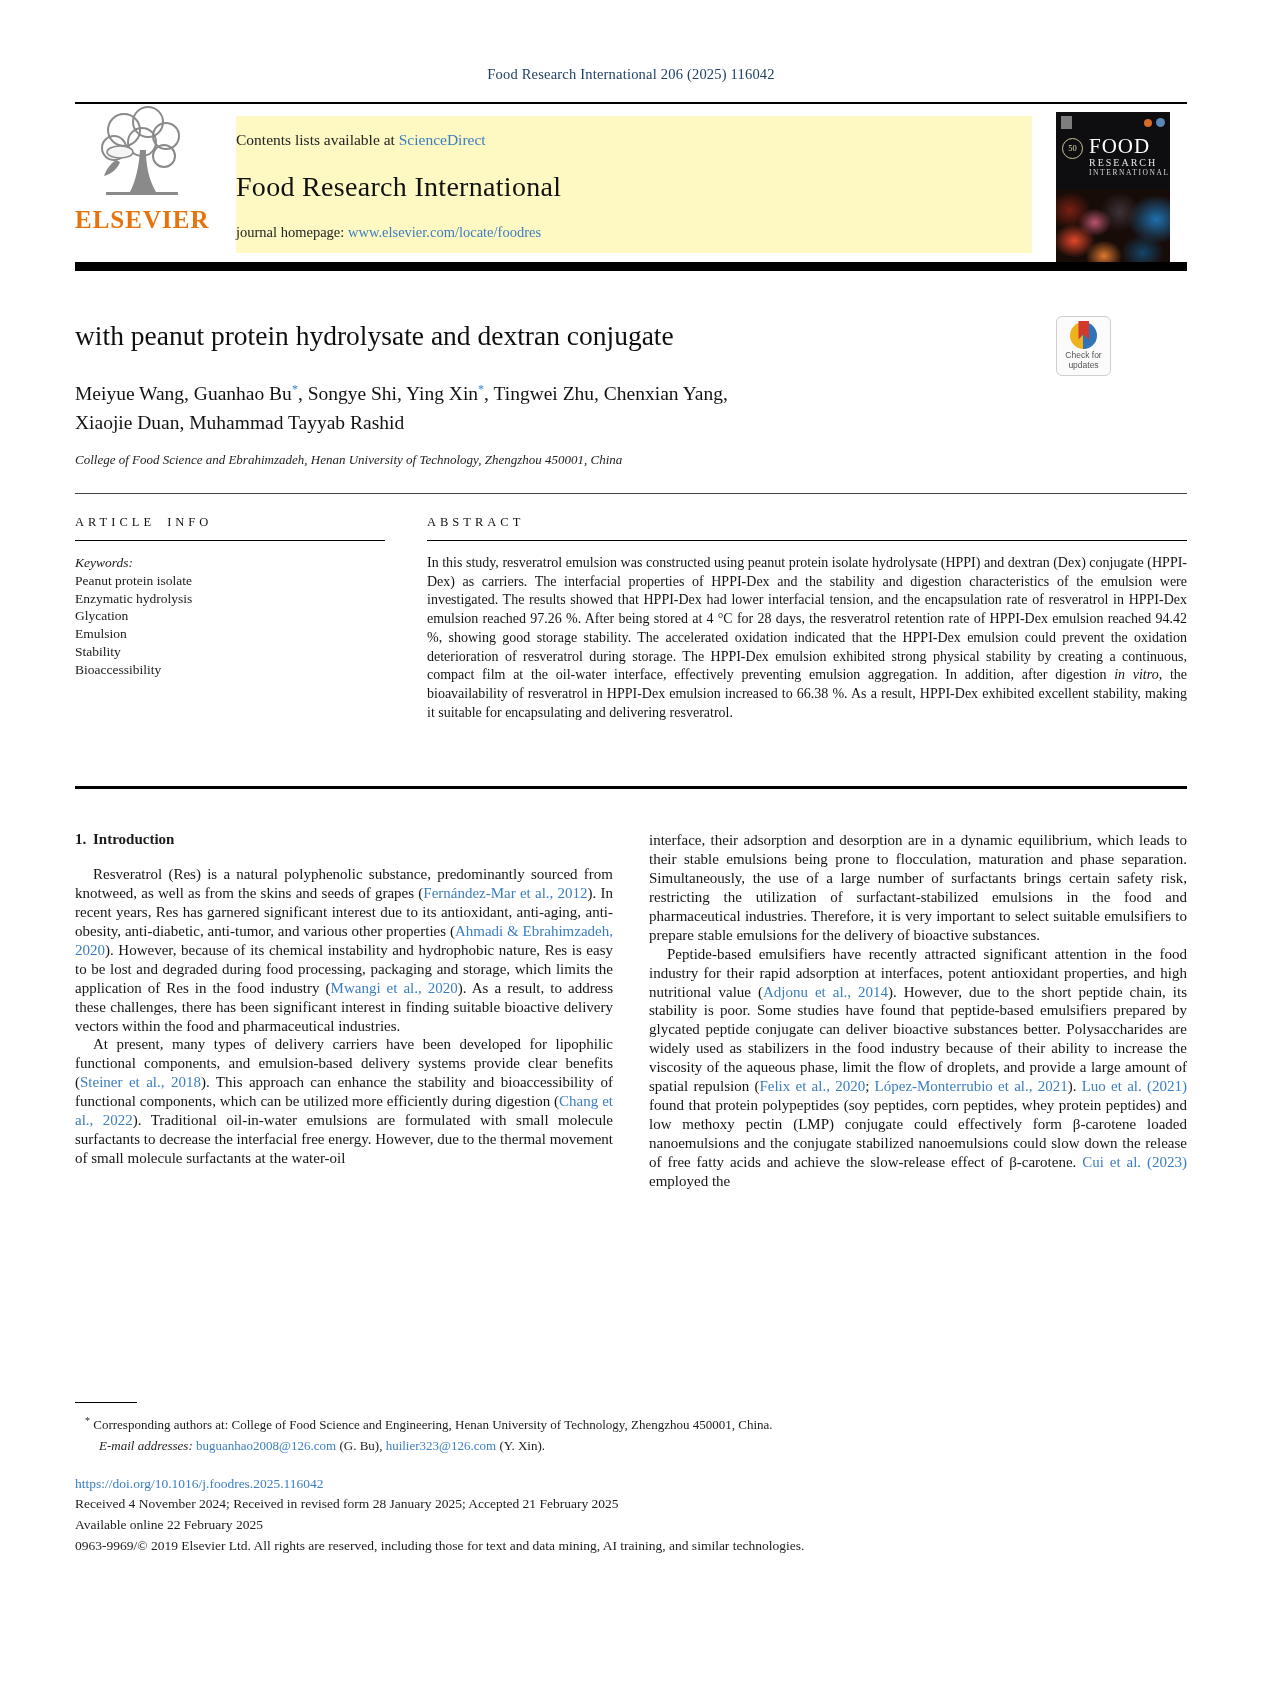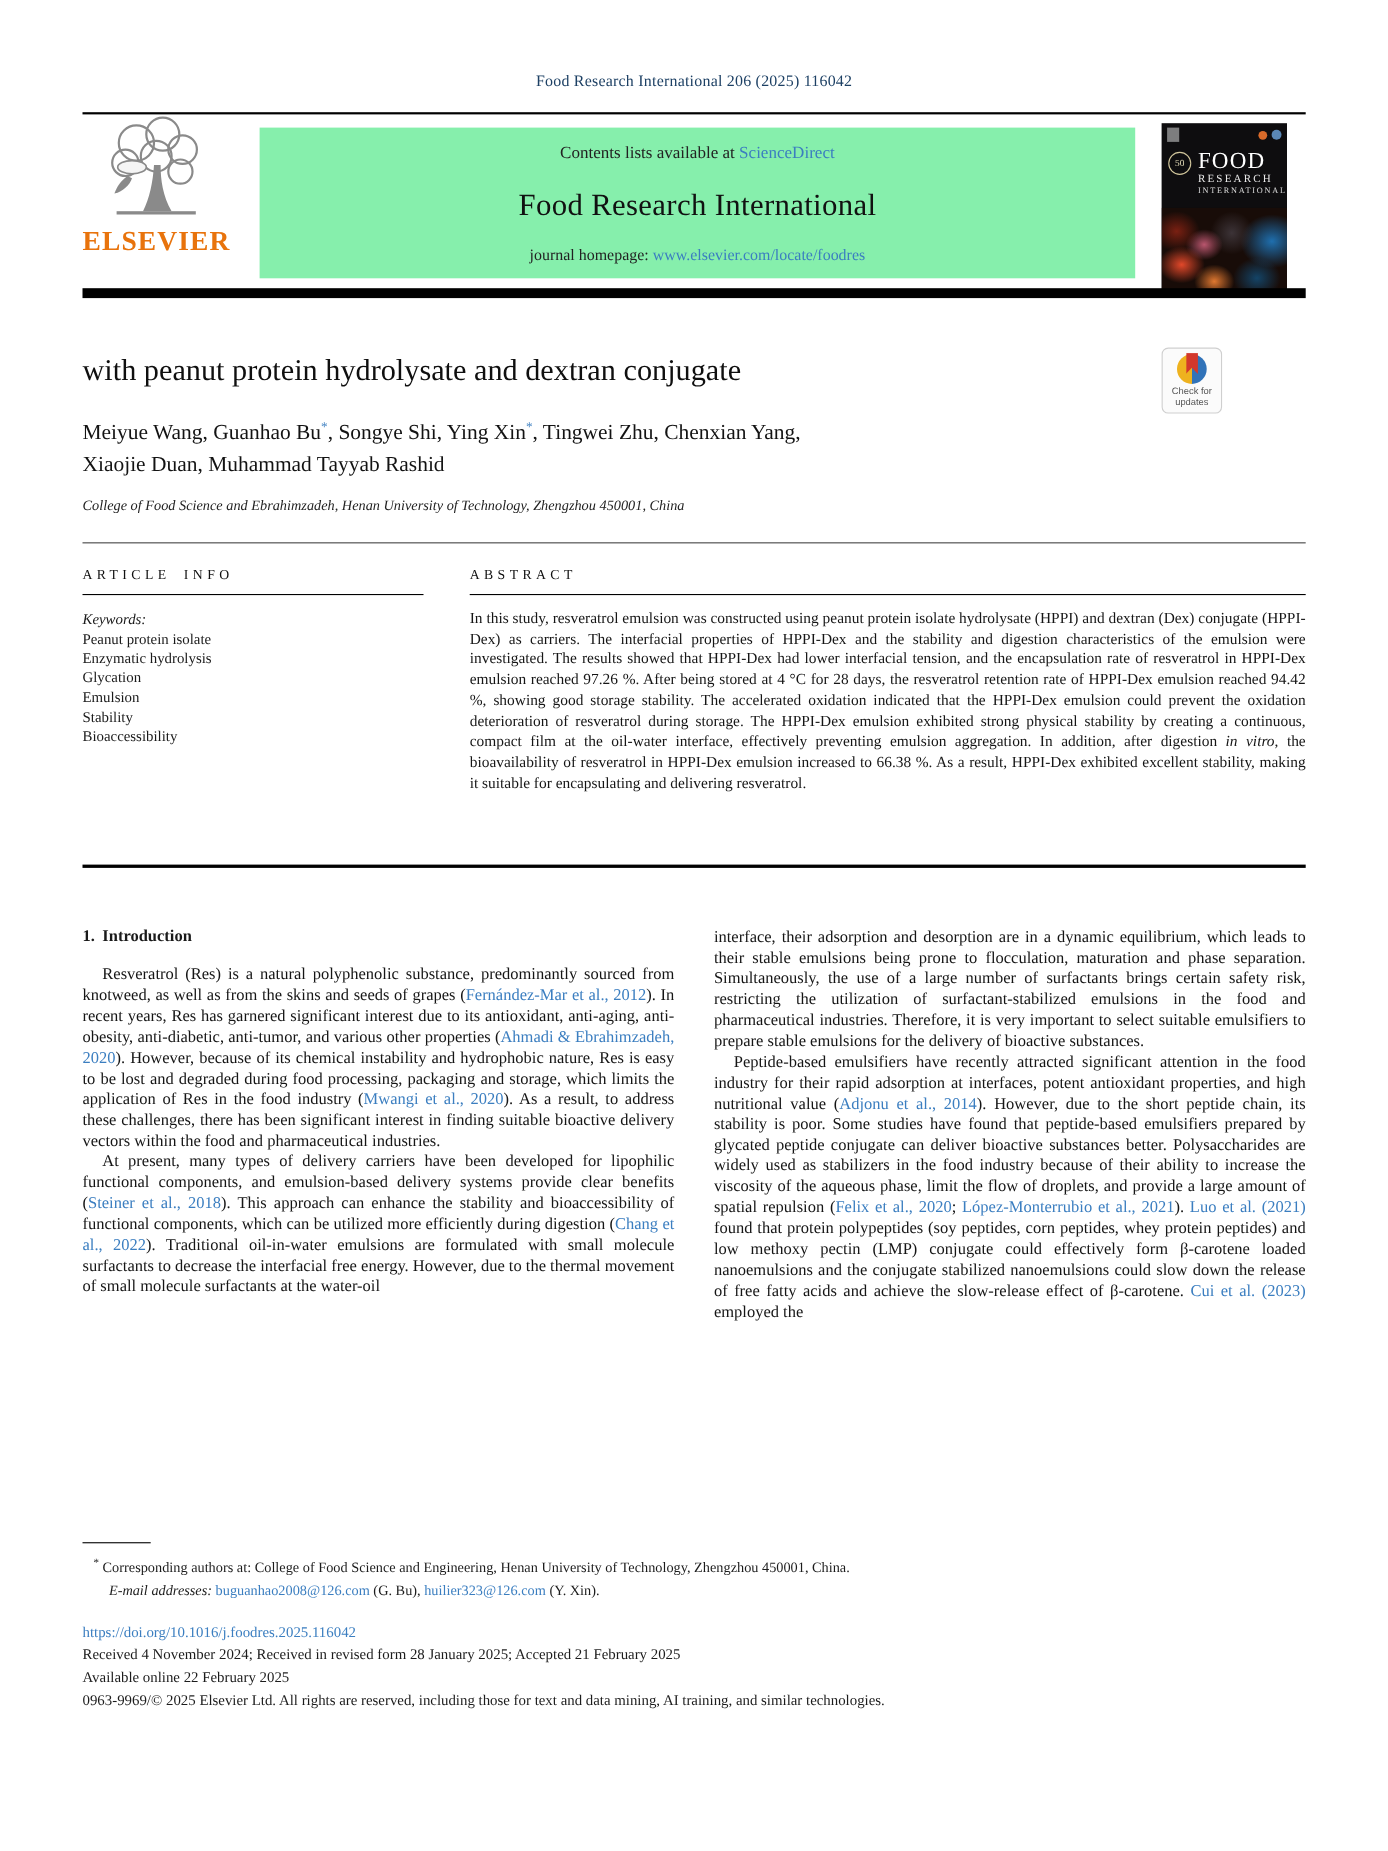--- a/index.html
+++ b/index.html
@@ -25,7 +25,7 @@
   .top-rule{position:absolute;left:75px;top:102px;width:1112px;height:2px;background:#000;}
   .masthead-band{
     position:absolute;left:236px;top:116px;width:796px;height:137px;
-    background:#86efac;text-align:center;
+    background:#fef9c3;
   }
   .contents-line{margin-top:15px;font-size:15.5px;color:#222;}
   .band-title{margin-top:22px;font-size:28px;color:#111;letter-spacing:.3px;}

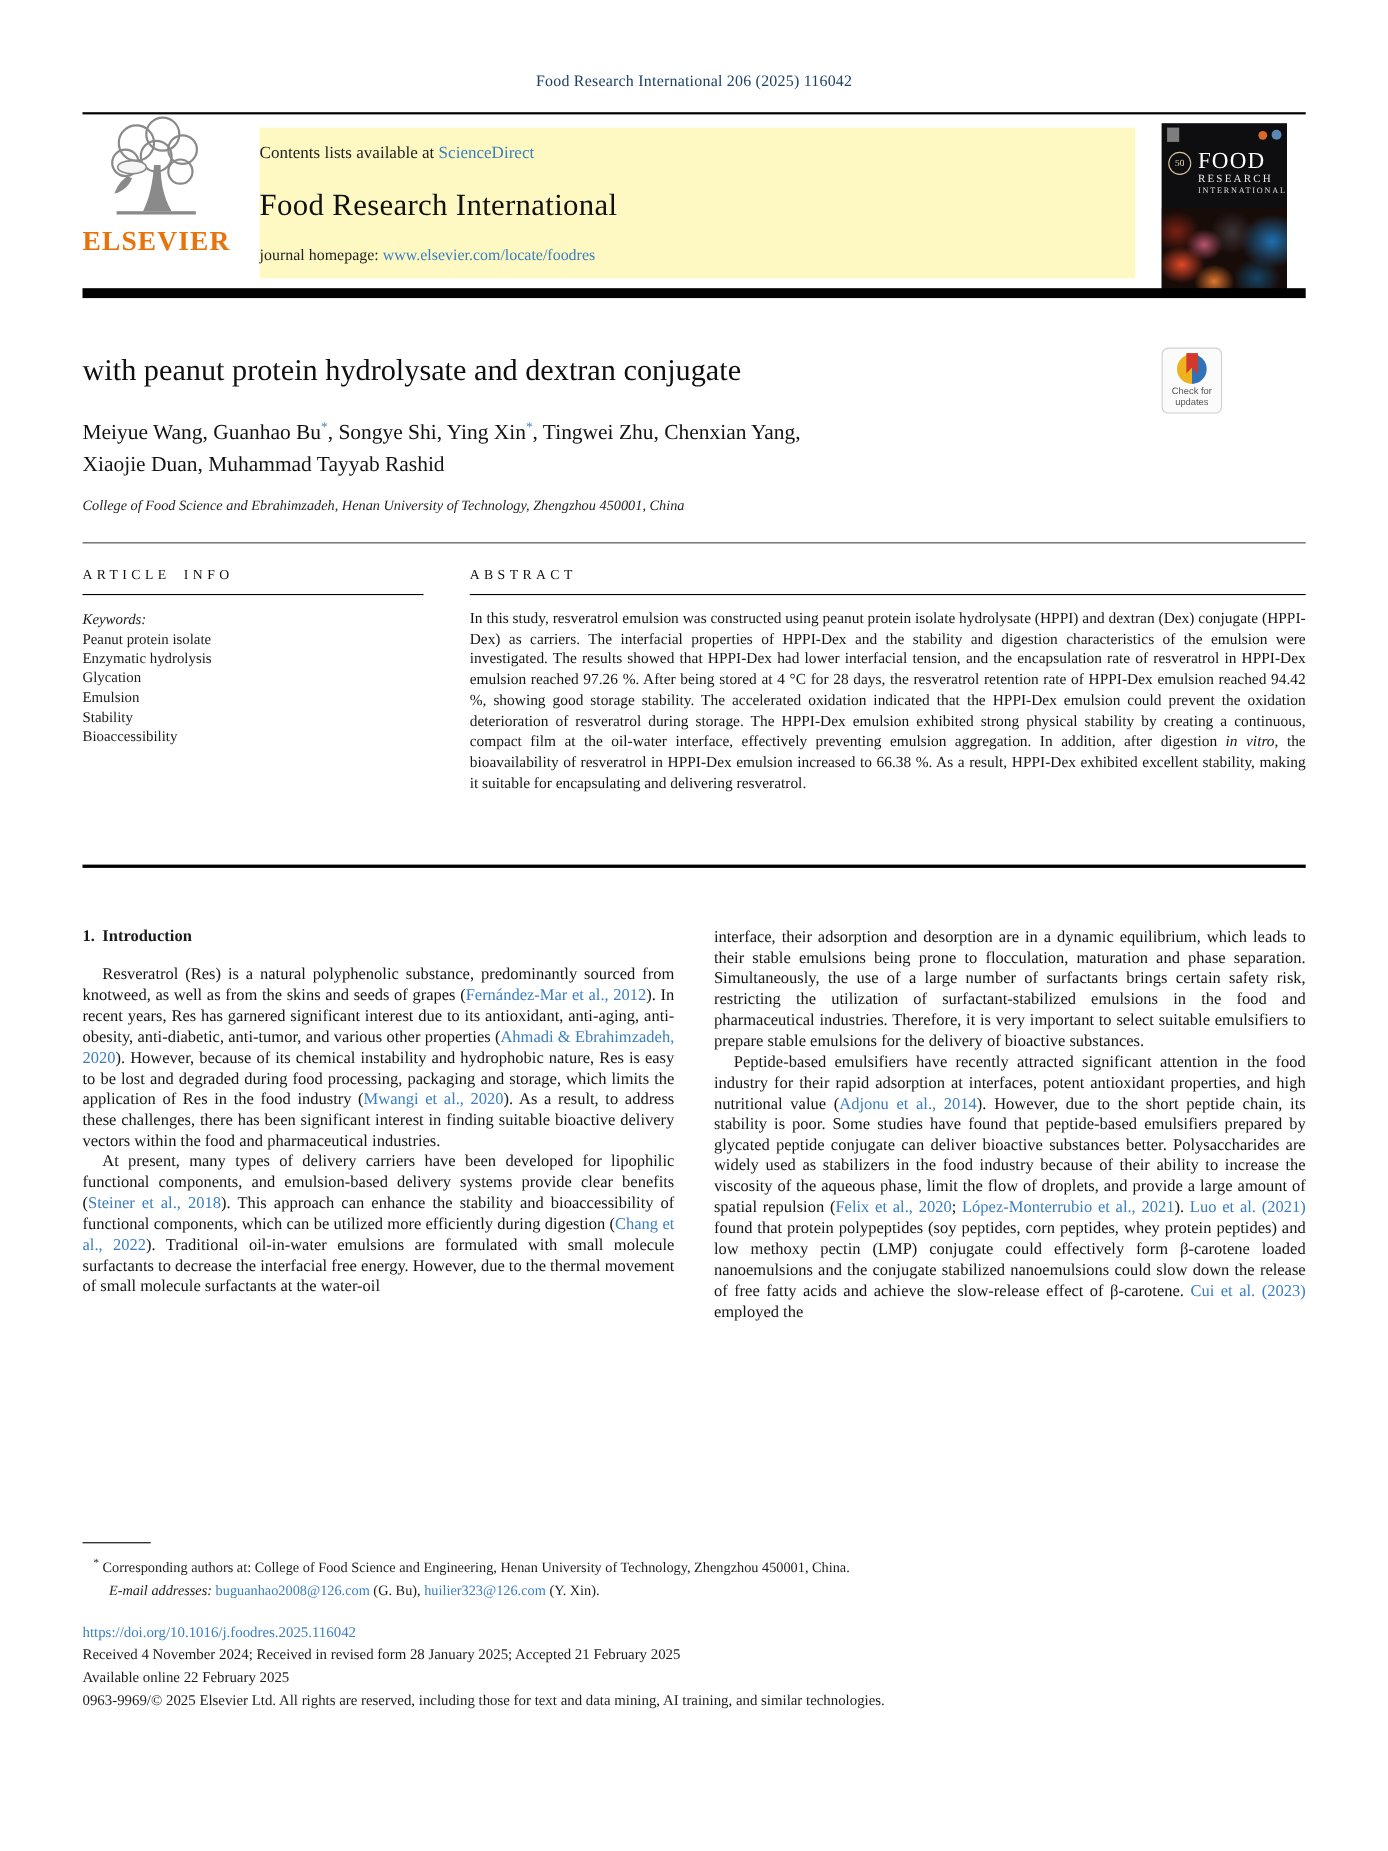--- a/index.html
+++ b/index.html
@@ -106,7 +106,7 @@
   .abstract-text{font-size:14px;line-height:18.7px;text-align:justify;color:#151515;}
   .section-bar{height:3px;background:#000;margin-top:64px;}
   
-  .intro-section{display:flex;gap:36px;padding-top:54px;}
+  .intro-section{display:flex;gap:36px;padding-top:42px;}
   .intro-col{flex:1;min-width:0;}
   .intro-heading{font-size:15px;font-weight:bold;margin-bottom:17px;word-spacing:3px;}
   .body-p{font-size:15px;line-height:18.9px;text-align:justify;color:#151515;}

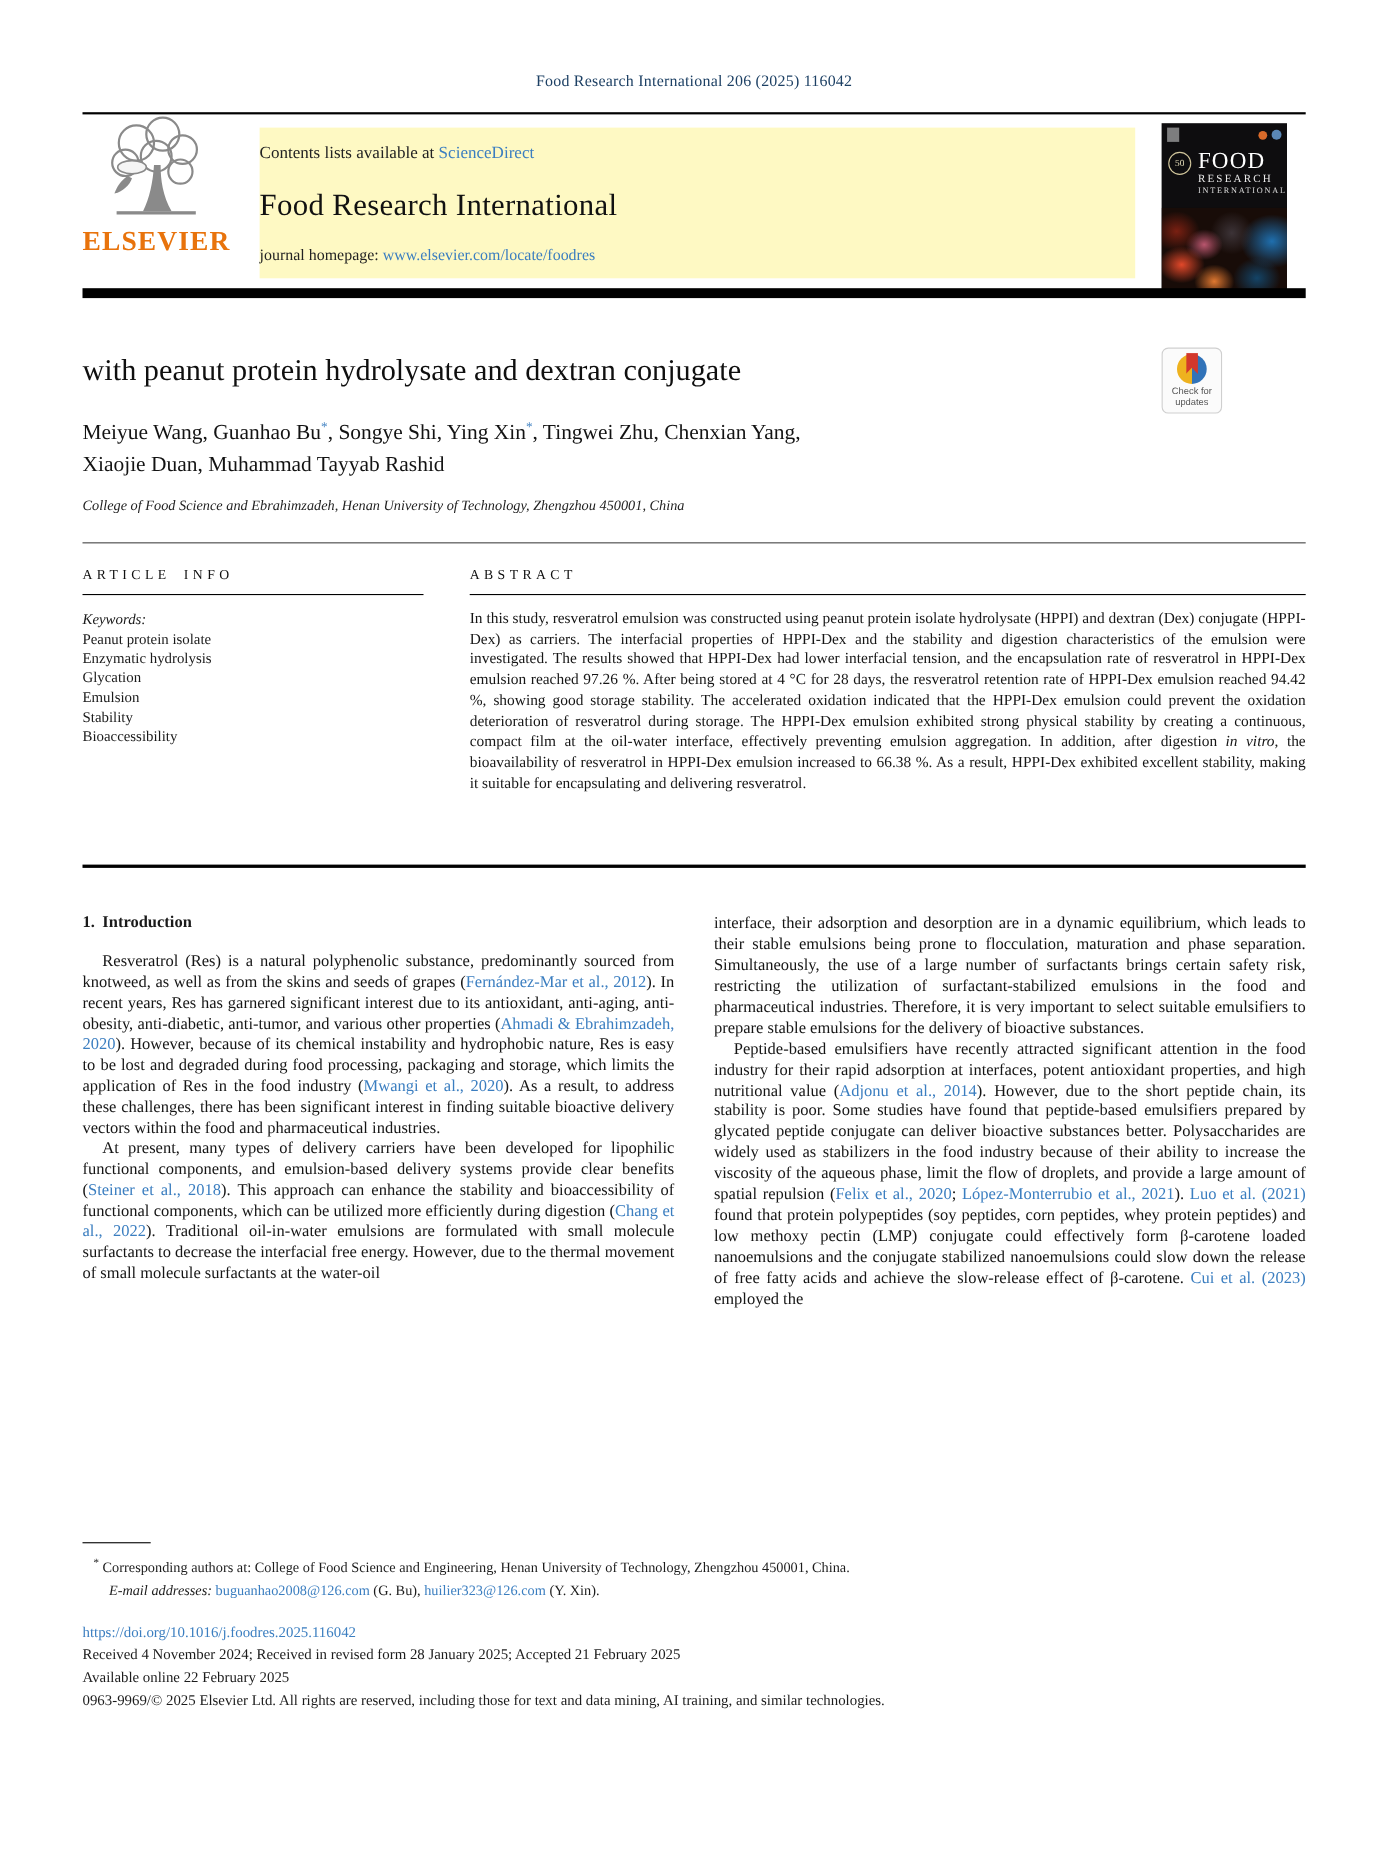--- a/index.html
+++ b/index.html
@@ -258,7 +258,7 @@
     </div>
     <div class="footer-line">Received 4 November 2024; Received in revised form 28 January 2025; Accepted 21 February 2025</div>
     <div class="footer-line">Available online 22 February 2025</div>
-    <div class="footer-line">0963-9969/© 2025 Elsevier Ltd. All rights are reserved, including those for text and data mining, AI training, and similar technologies.</div>
+    <div class="footer-line">0963-9969/© 2019 Elsevier Ltd. All rights are reserved, including those for text and data mining, AI training, and similar technologies.</div>
   </div>
 
 </div>

